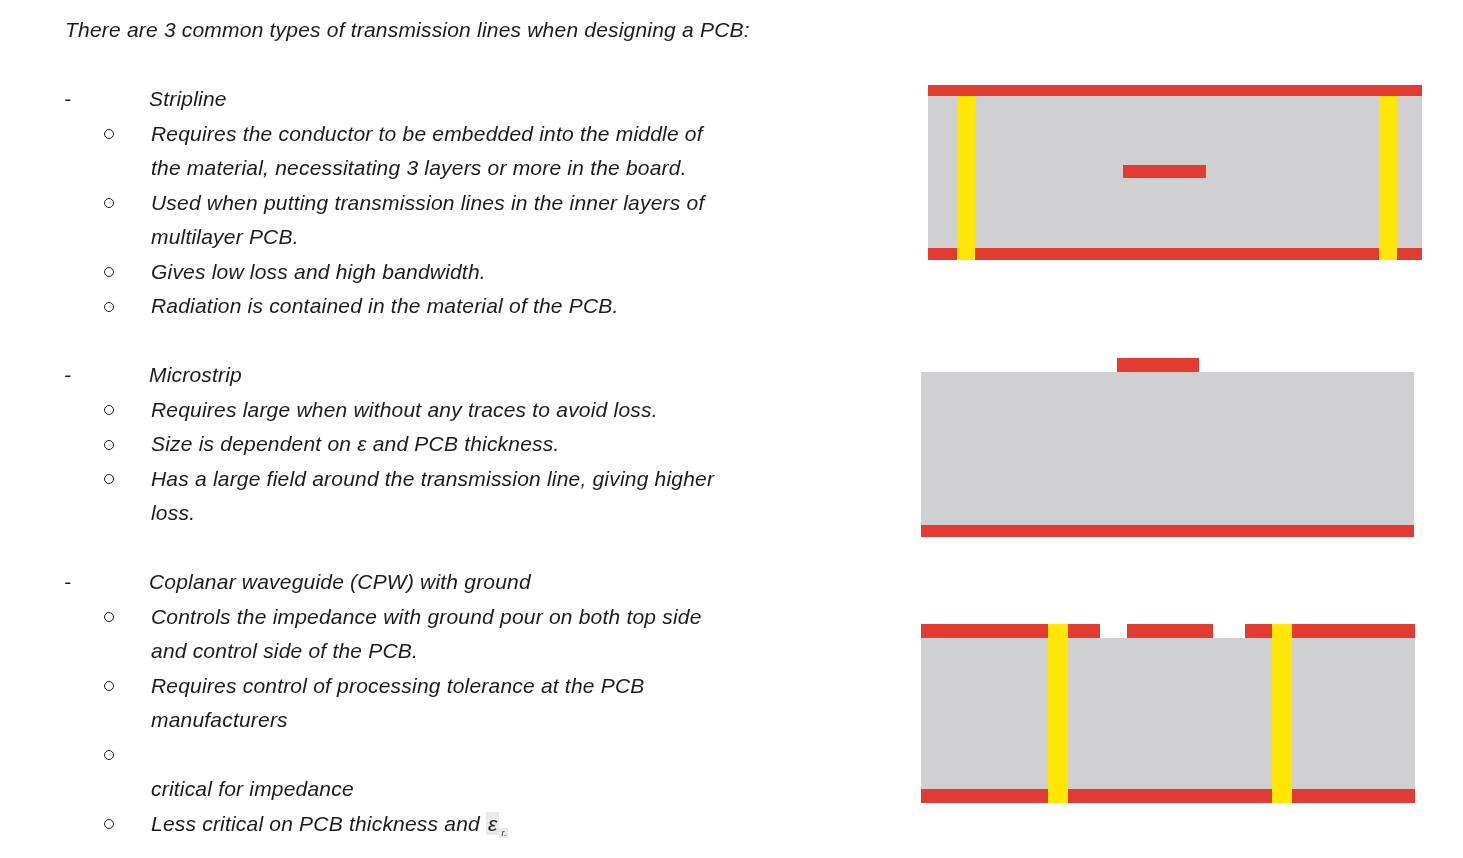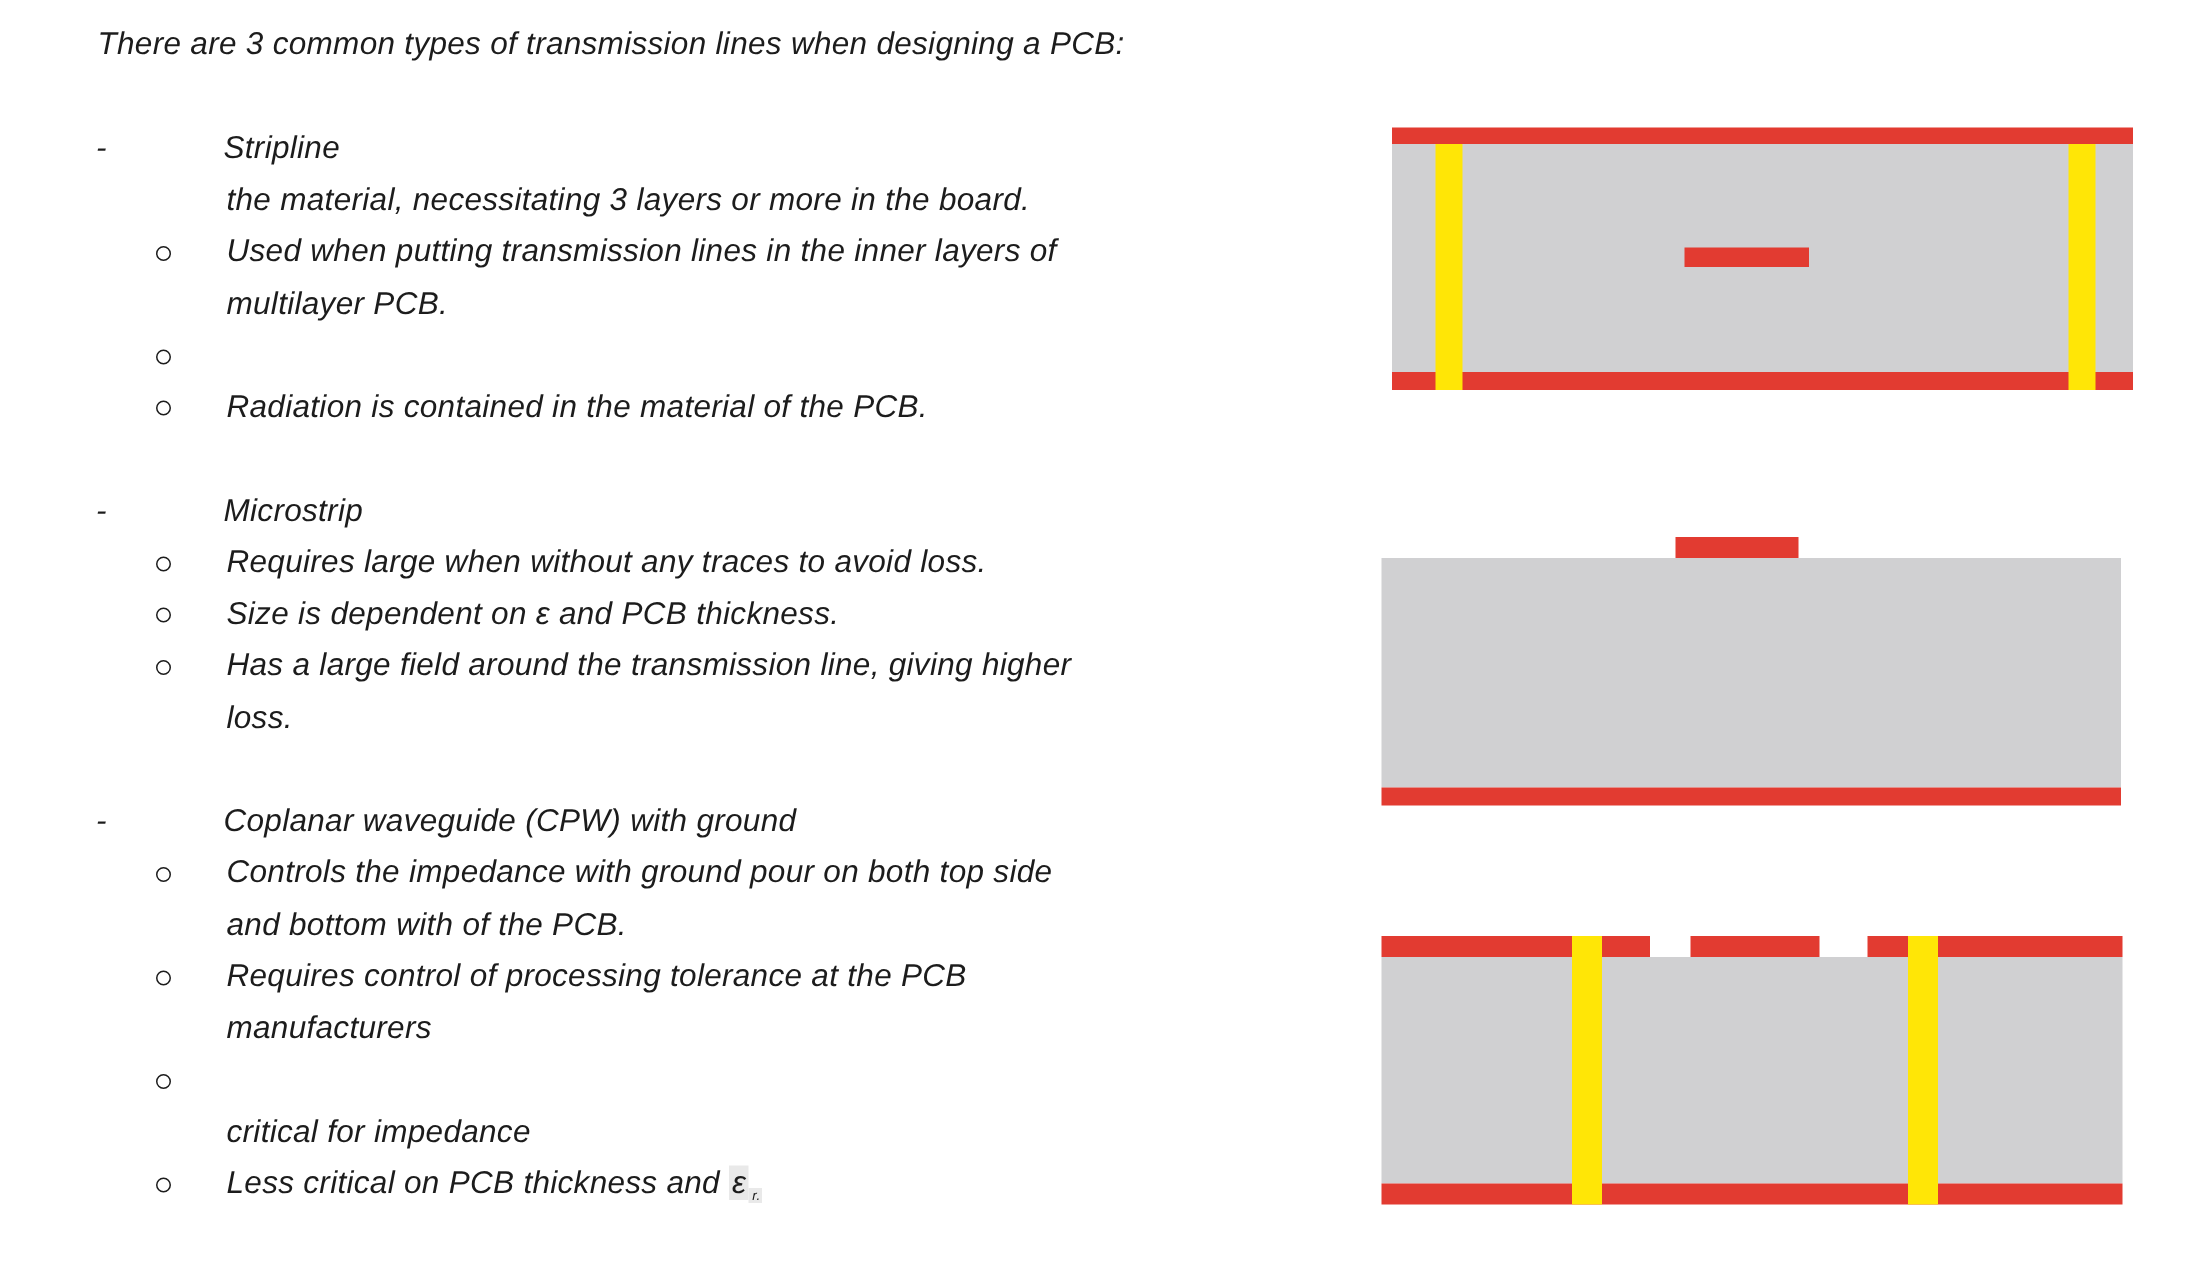--- a/index.html
+++ b/index.html
@@ -71,6 +71,10 @@
     <div class="row l1">
       <span class="dash">-</span>
       <span class="t">Stripline</span>
+    </div>
+    <div class="row l2">
+      <span class="circle"></span>
+      <span class="t">Requires the conductor to be embedded into the middle of</span>
     </div>
     <div class="row l2">
       <span class="t">the material, necessitating 3 layers or more in the board.</span>

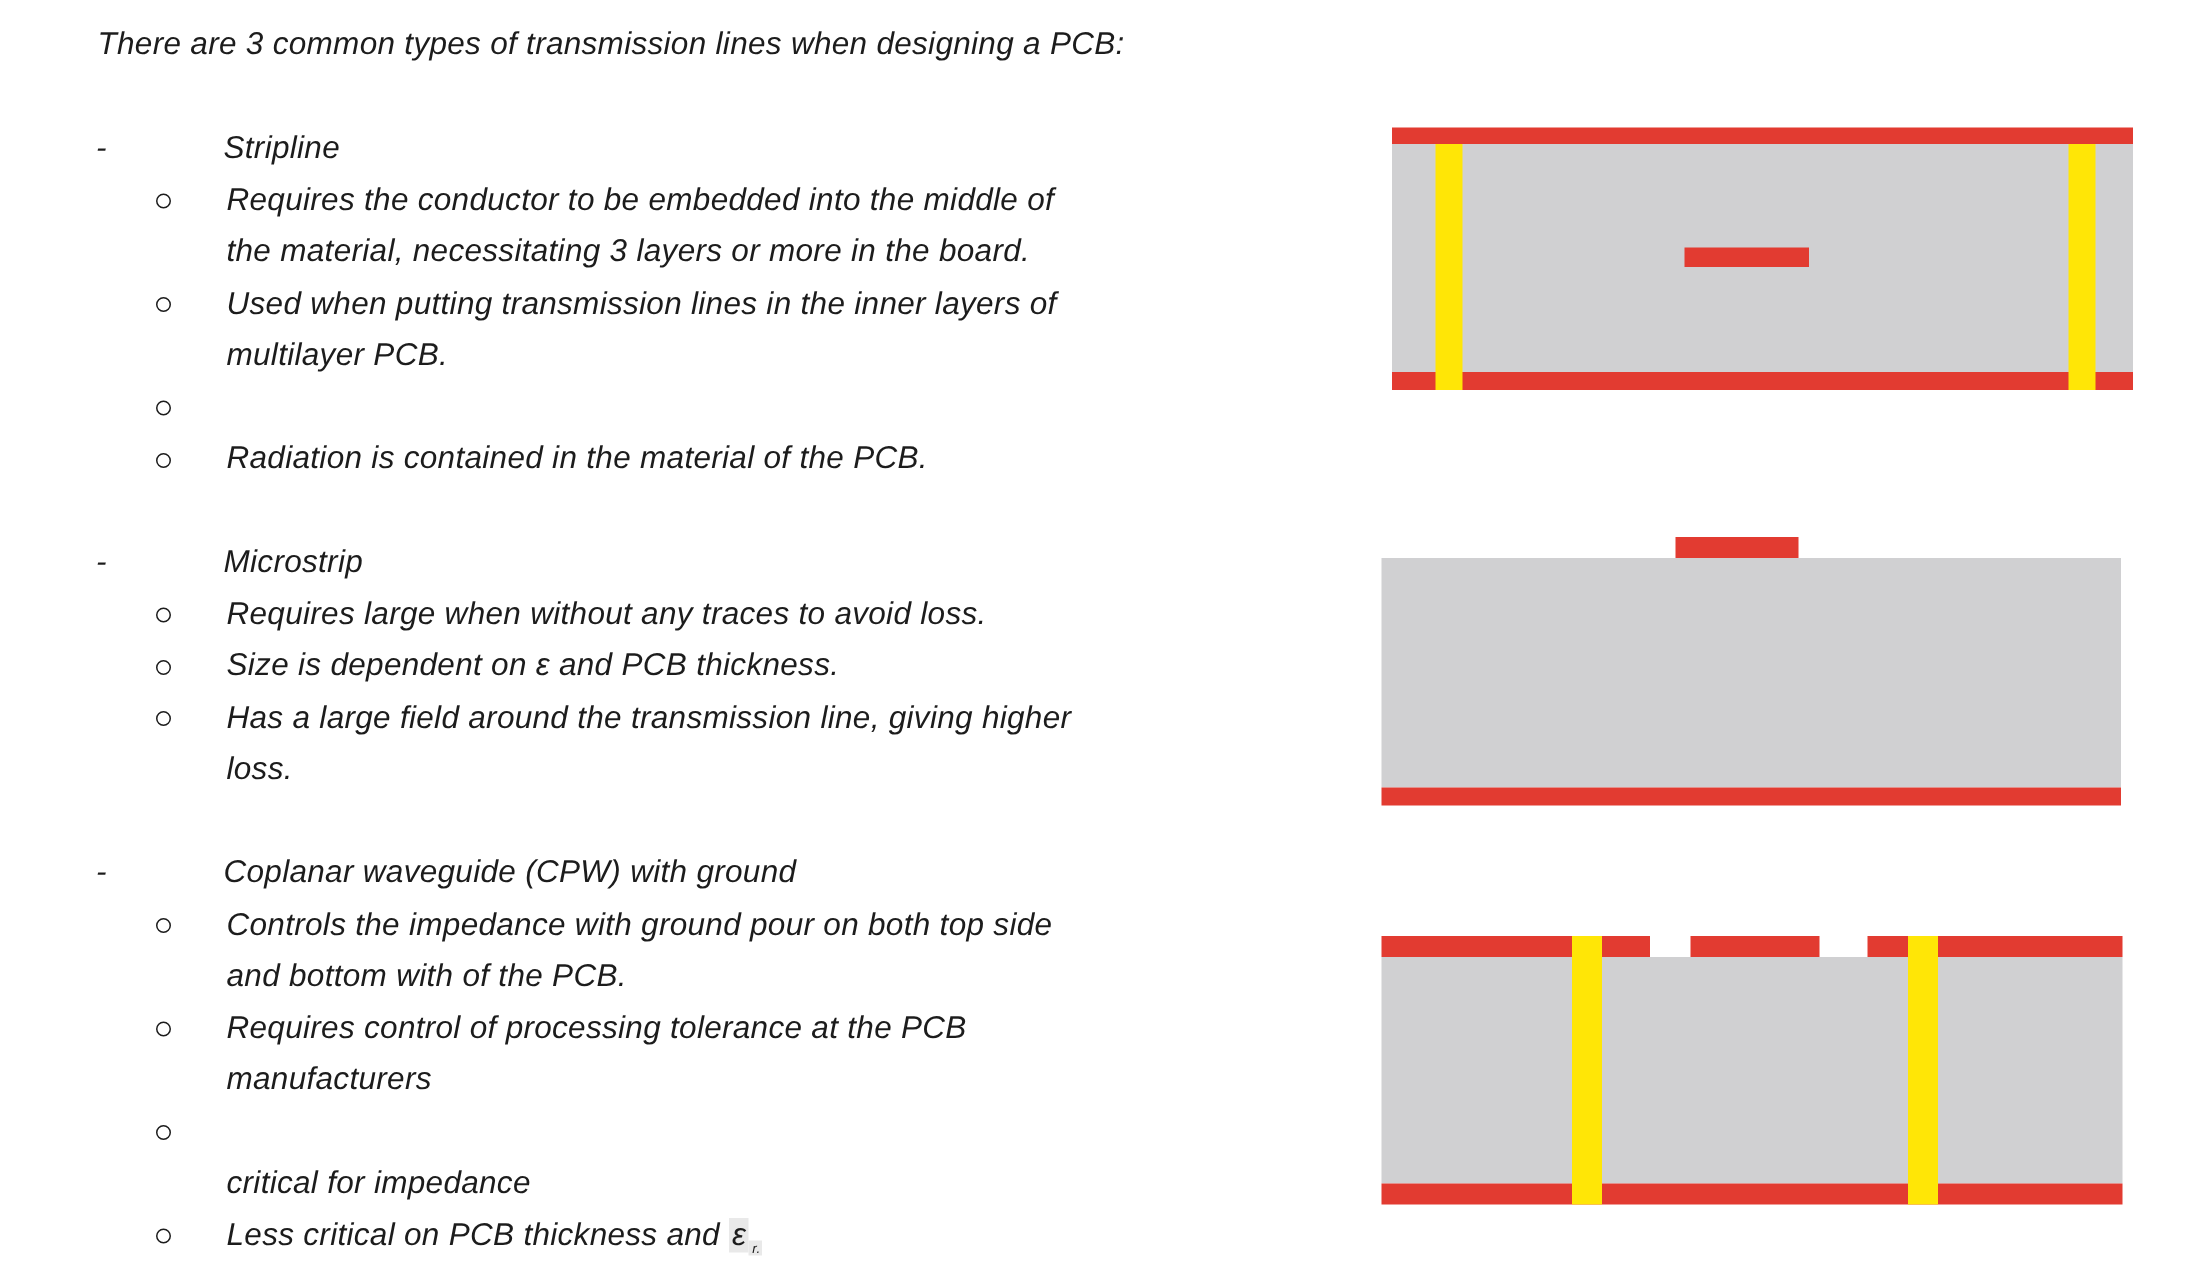--- a/index.html
+++ b/index.html
@@ -88,6 +88,7 @@
     </div>
     <div class="row l2">
       <span class="circle"></span>
+      <span class="t">Gives low loss and high bandwidth.</span>
     </div>
     <div class="row l2">
       <span class="circle"></span>

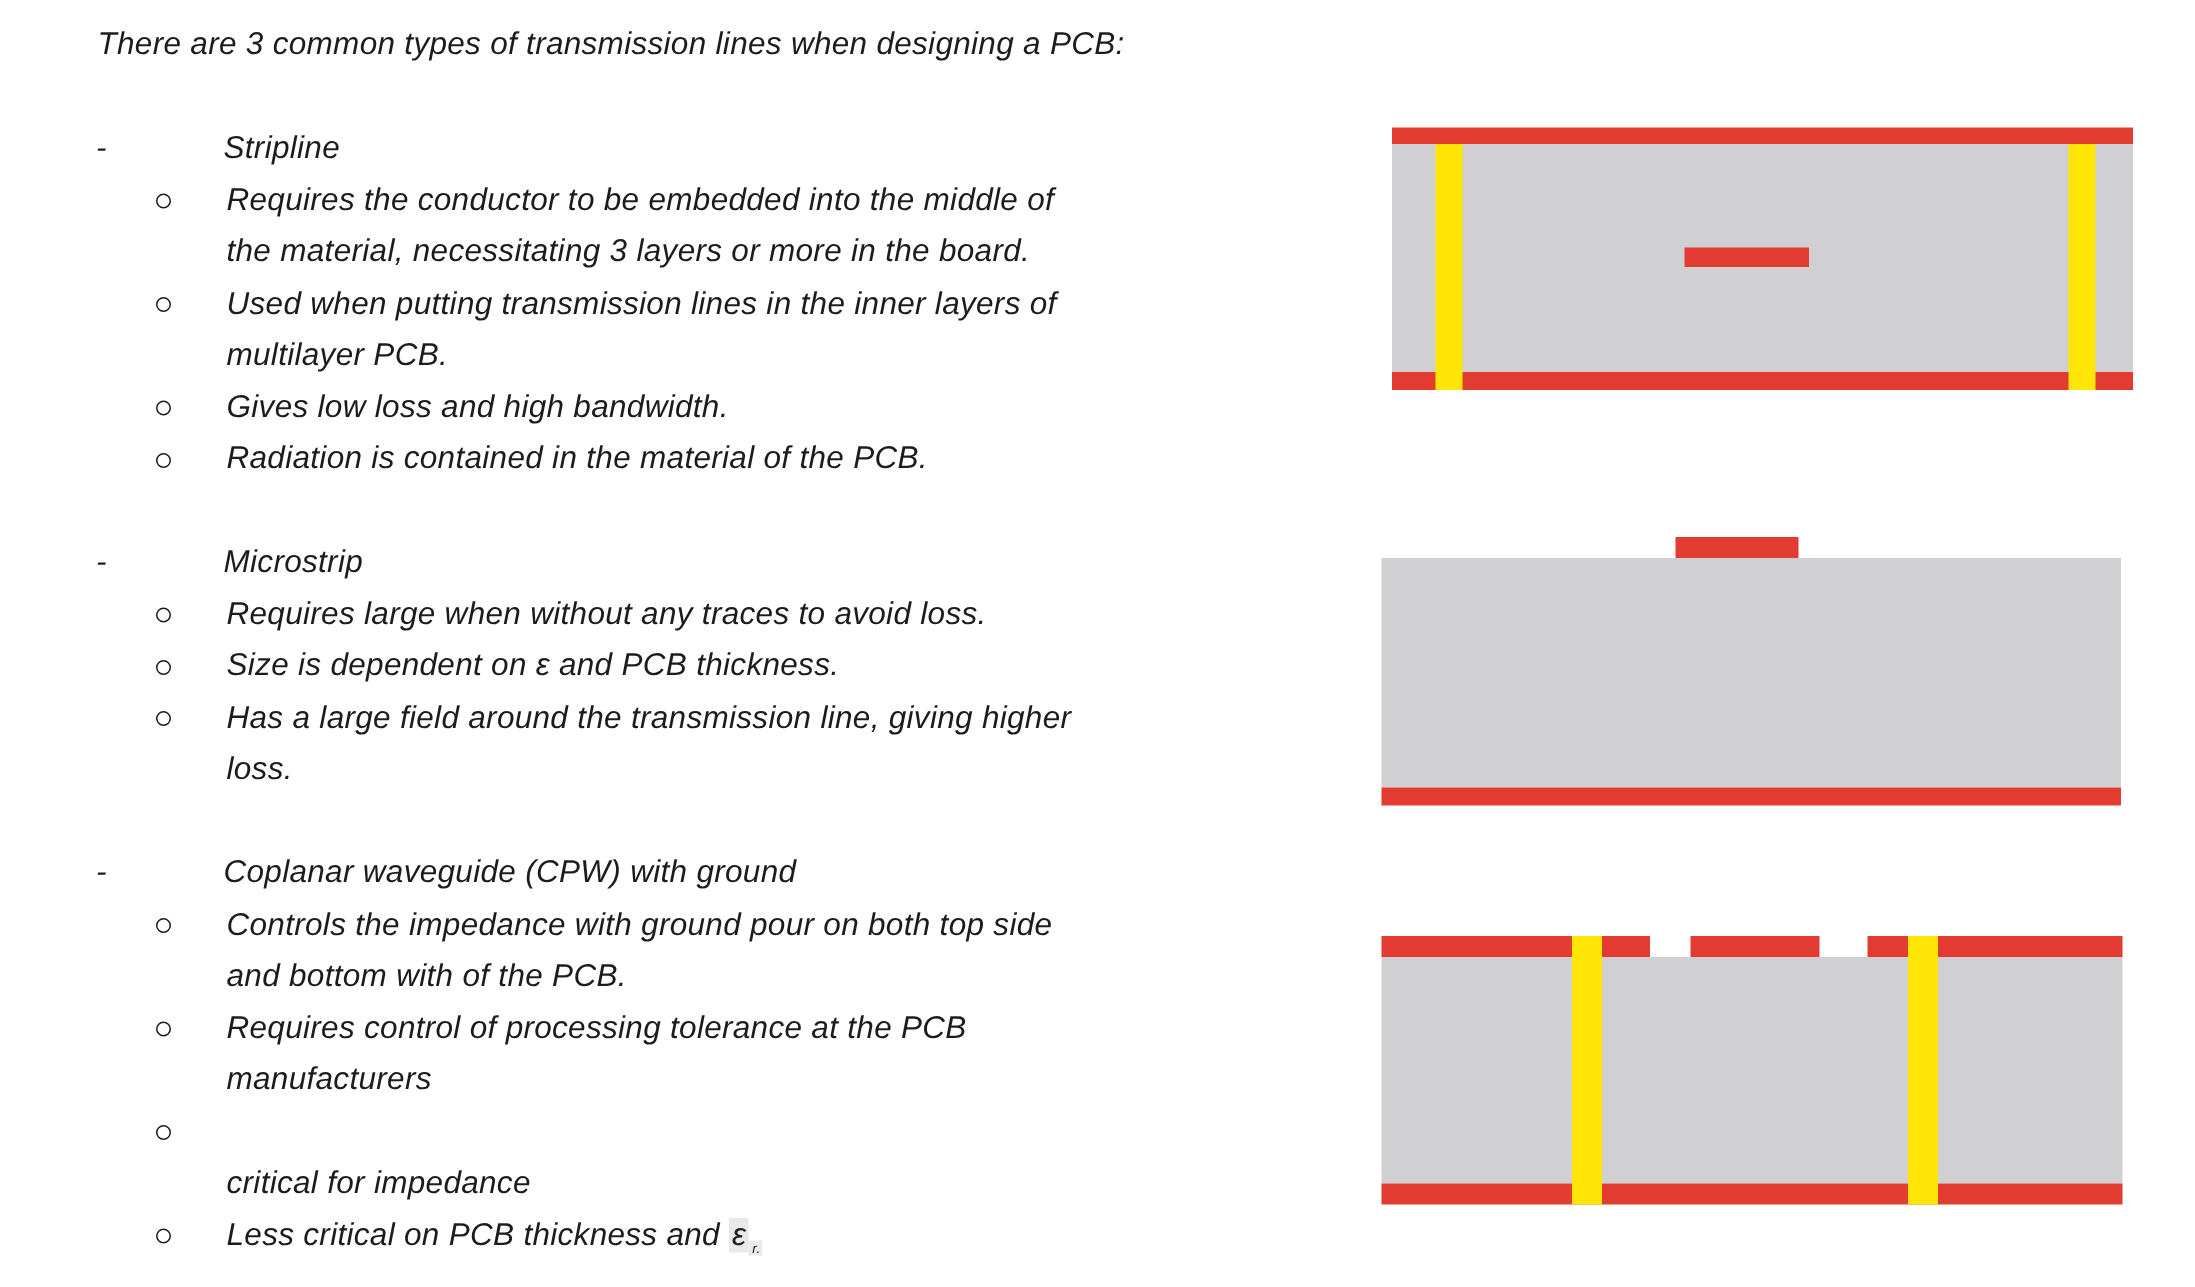--- a/index.html
+++ b/index.html
@@ -126,7 +126,7 @@
       <span class="t">Controls the impedance with ground pour on both top side</span>
     </div>
     <div class="row l2">
-      <span class="t">and bottom with of the PCB.</span>
+      <span class="t">and control side of the PCB.</span>
     </div>
     <div class="row l2">
       <span class="circle"></span>

